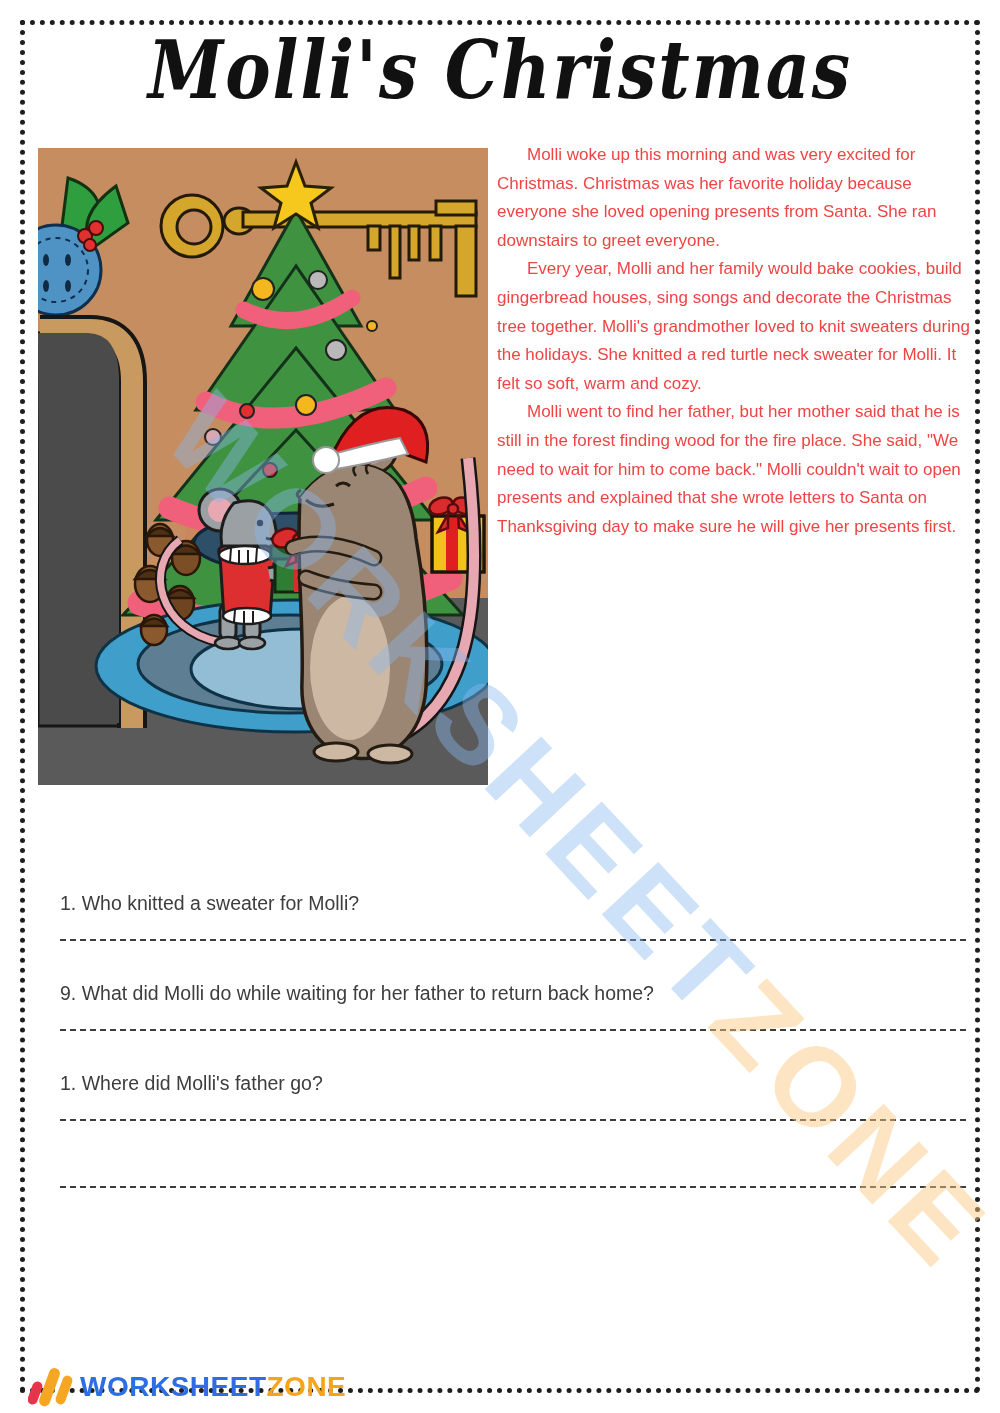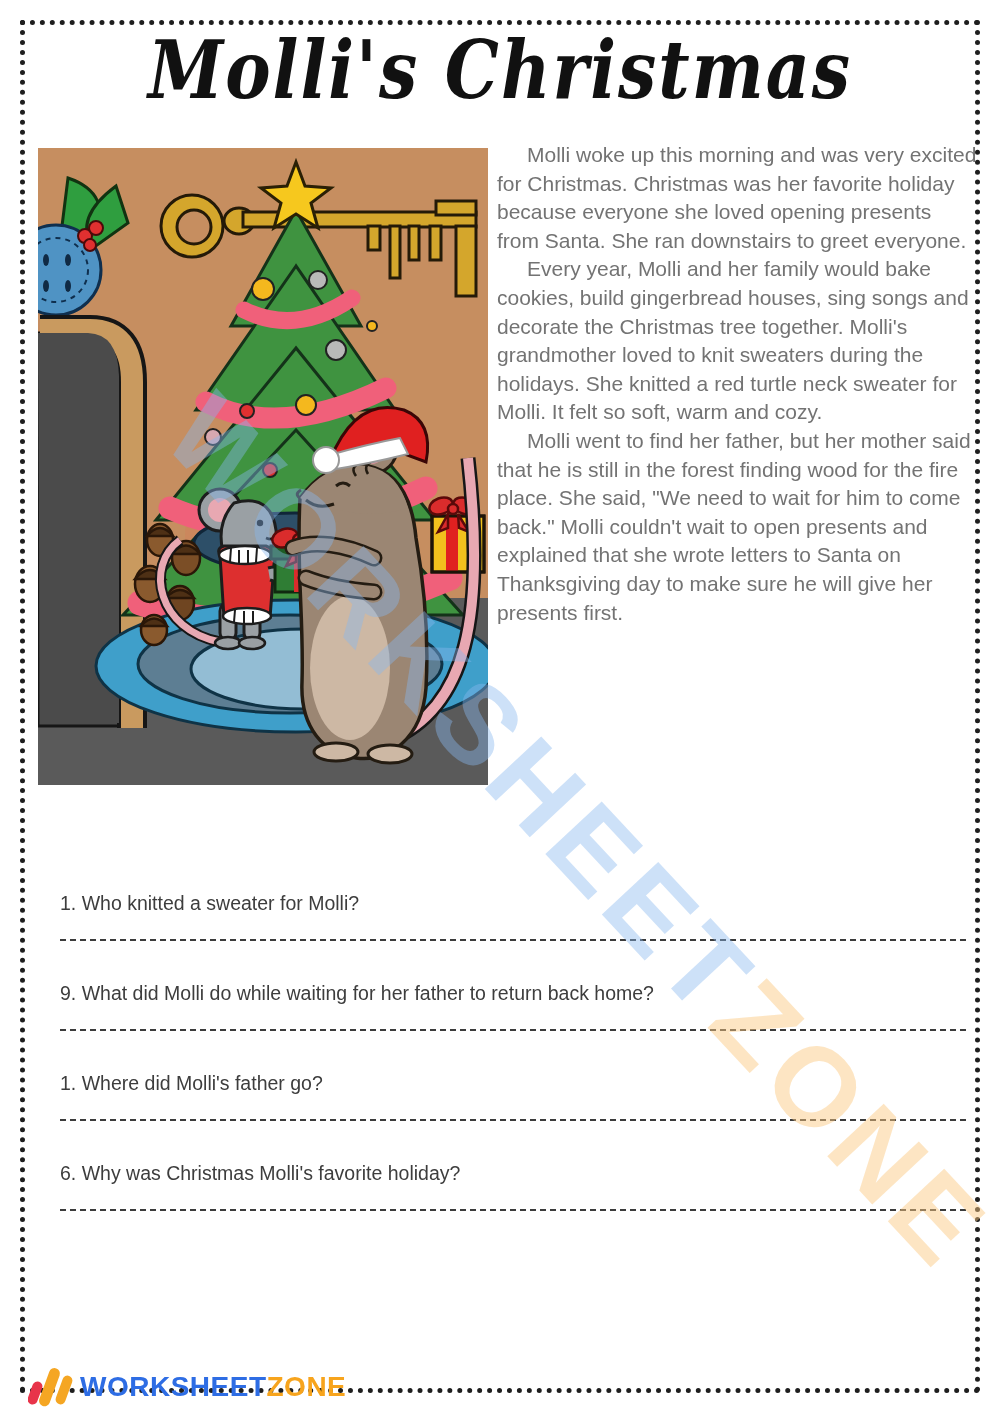--- a/index.html
+++ b/index.html
@@ -23,7 +23,7 @@
   }
   .passage {
     position:absolute; left:497px; top:141px; width:480px;
-    font-size:21px; line-height:28.6px; color:#737373; text-align:left;
+    font-size:17px; line-height:28.6px; color:#ef4444; text-align:left;
   }
   .passage p { text-indent:30px; }
   .questions { position:absolute; left:60px; top:892px; width:906px; }

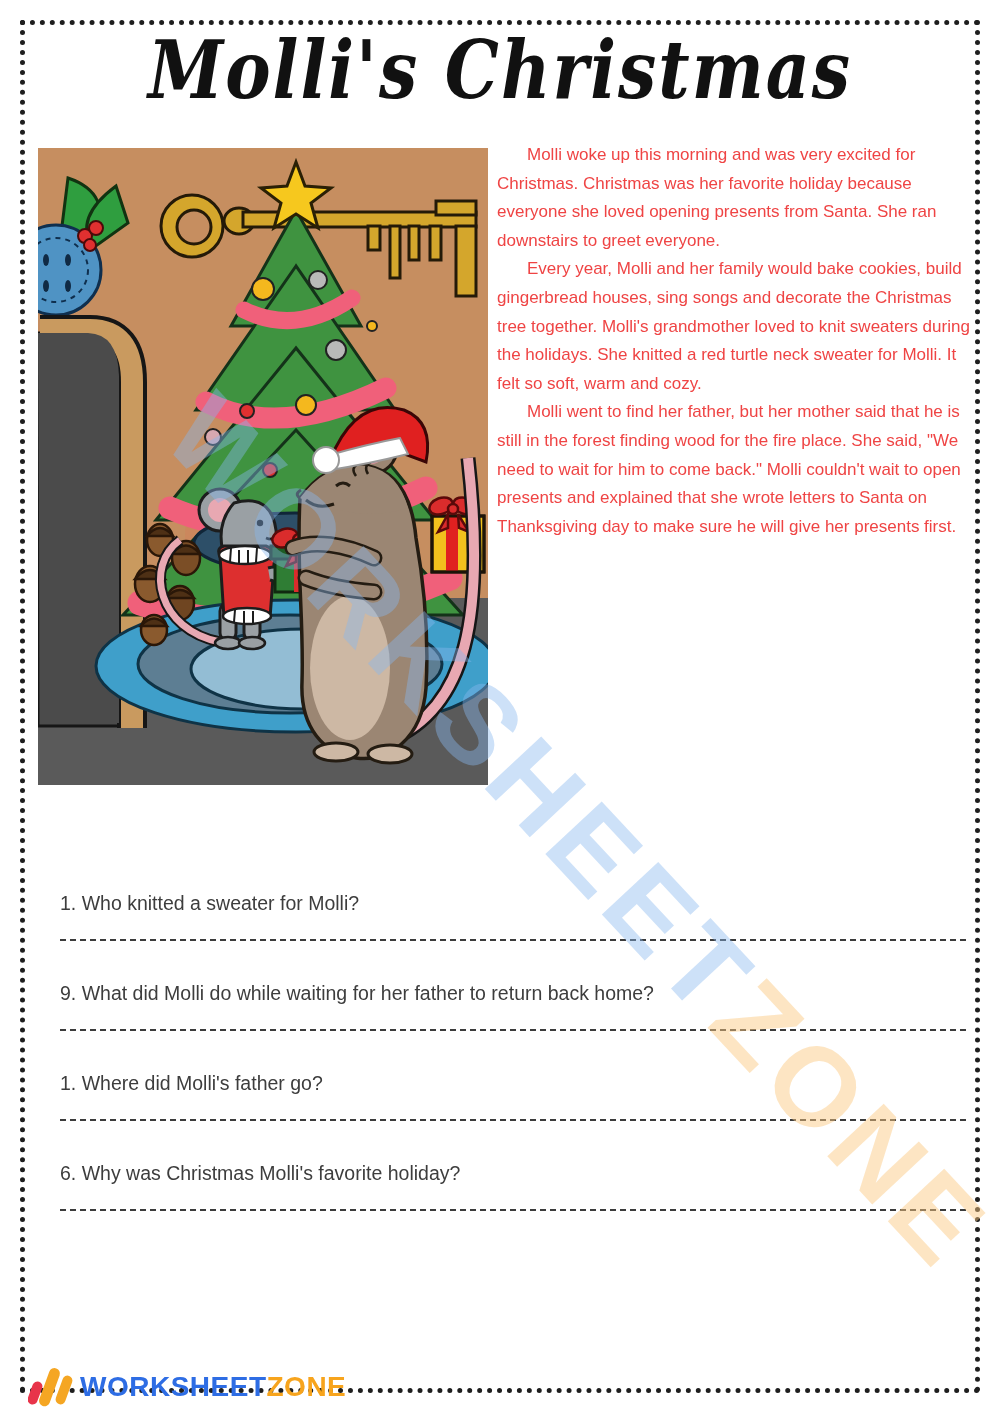--- a/index.html
+++ b/index.html
@@ -228,7 +228,6 @@
     <div class="answer-line"></div>
   </div>
   <div class="q-block">
-    <div class="q-text">6. Why was Christmas Molli's favorite holiday?</div>
     <div class="answer-line"></div>
   </div>
 </div>

